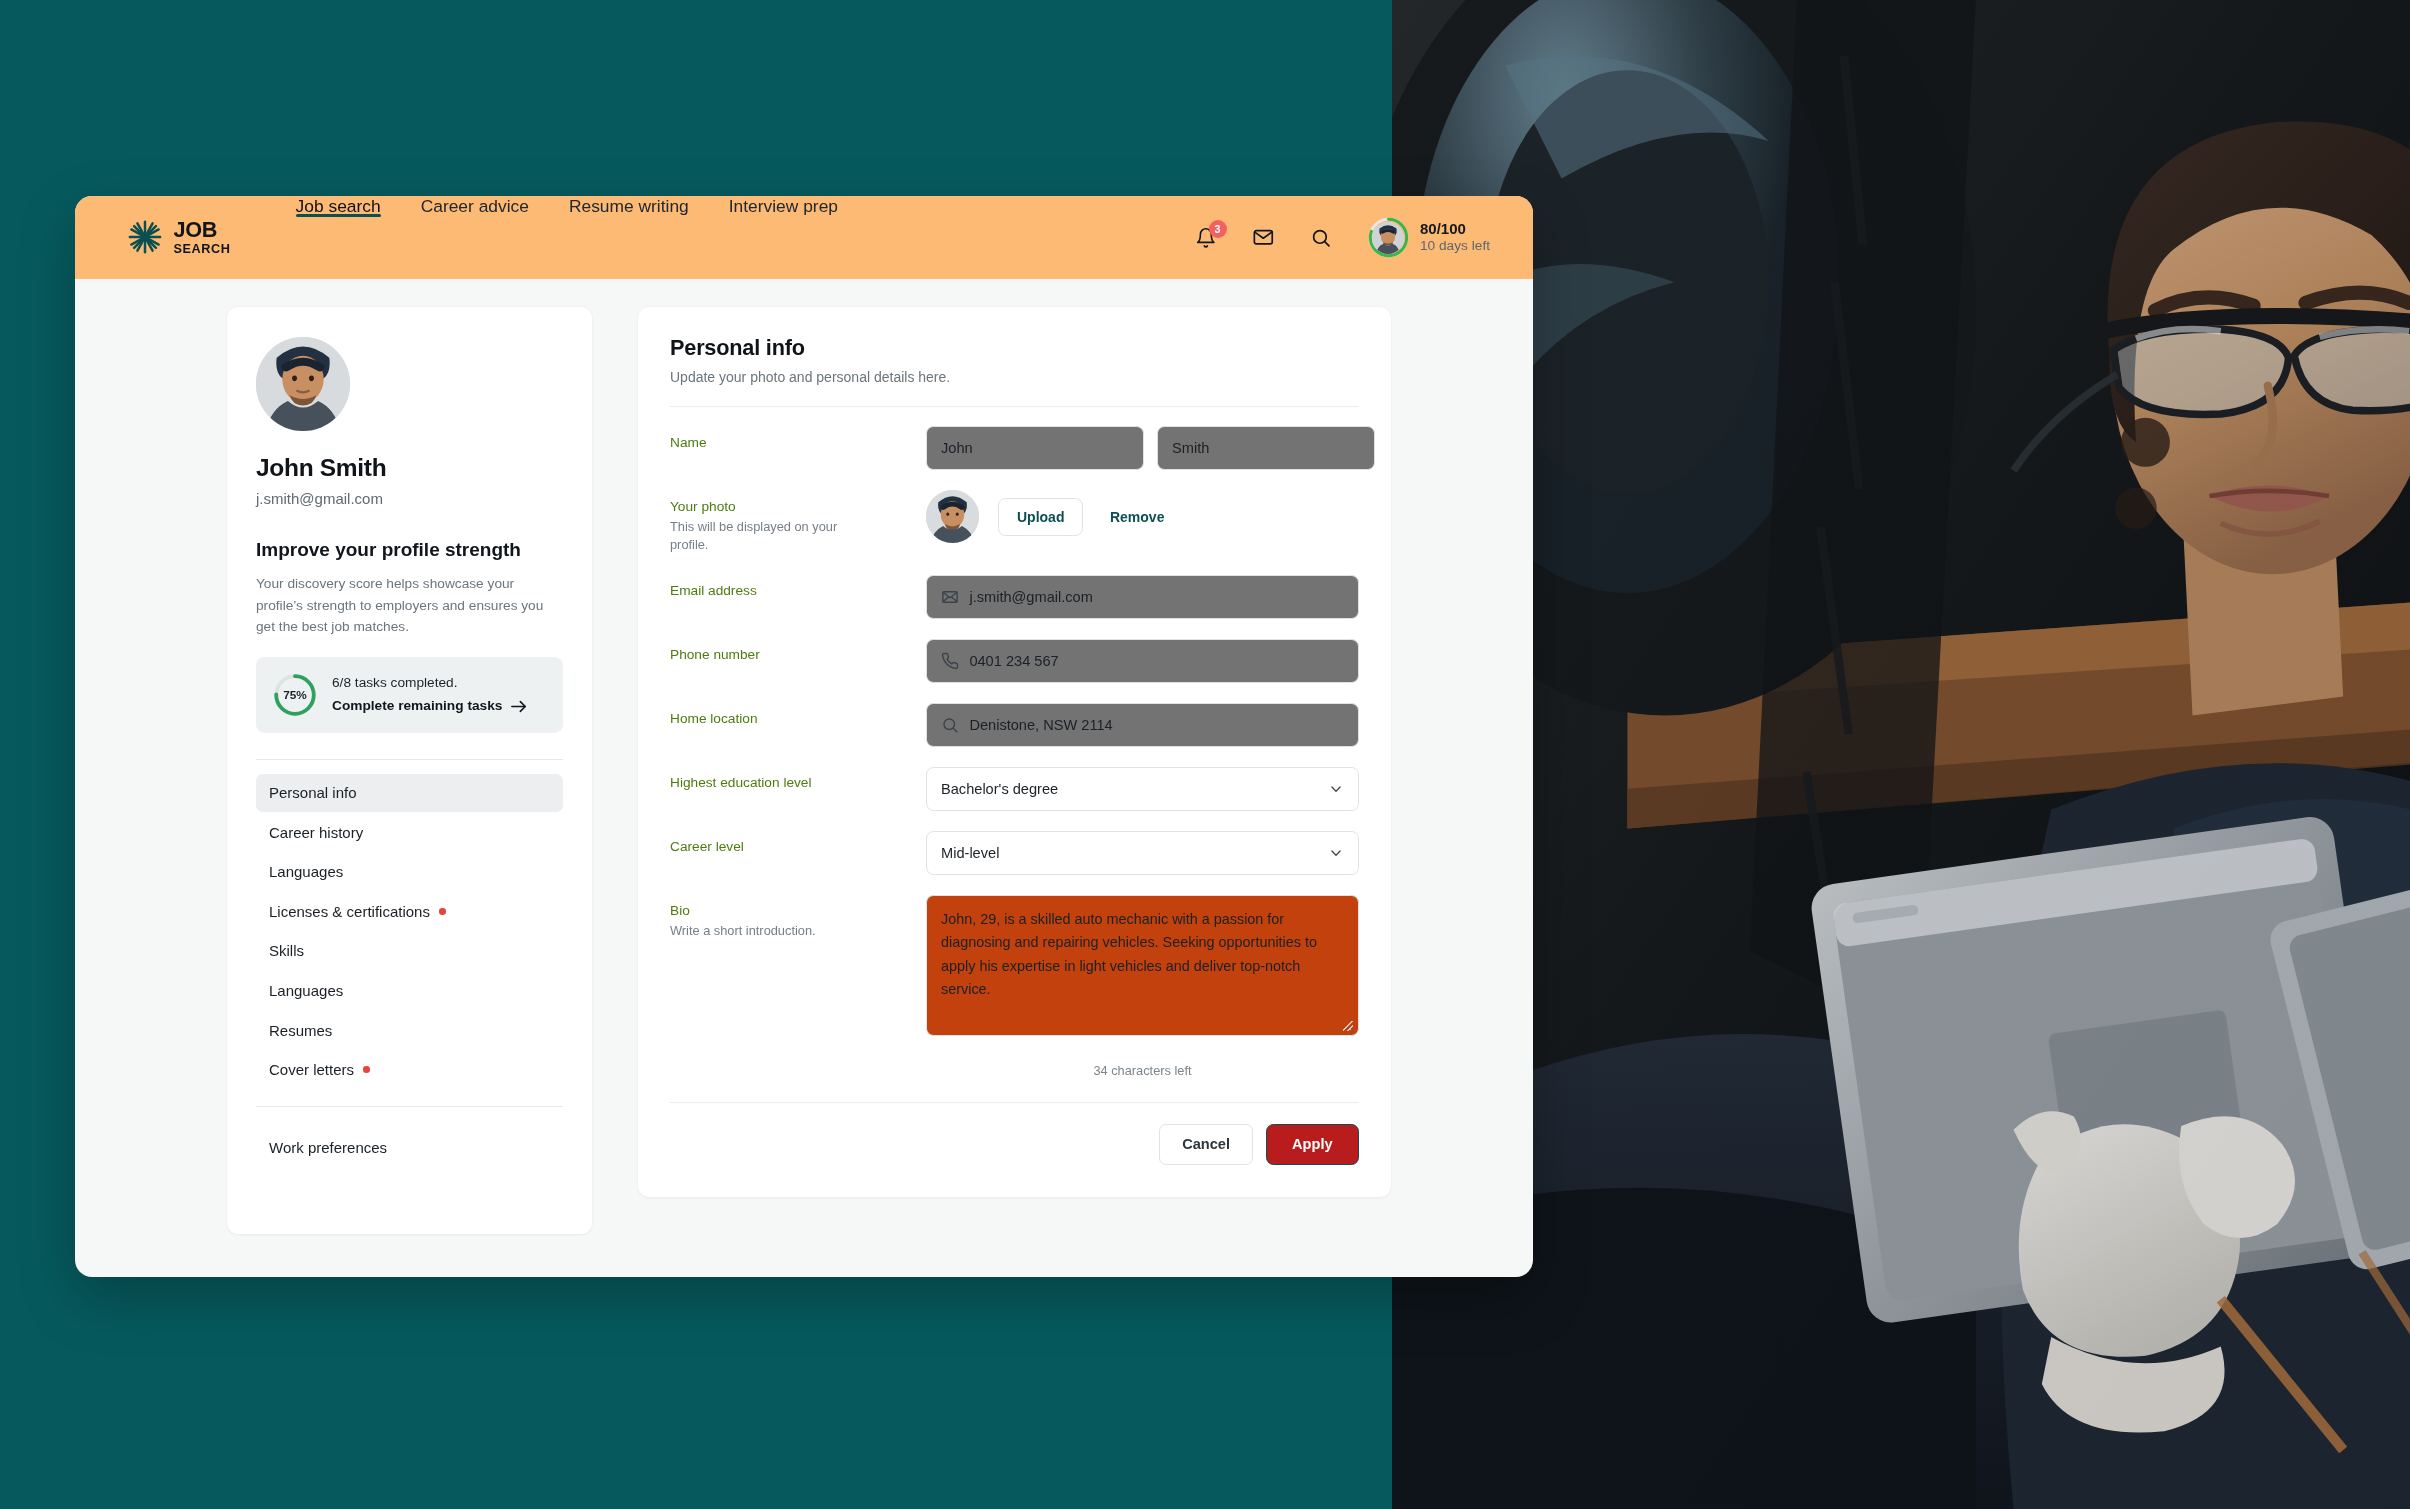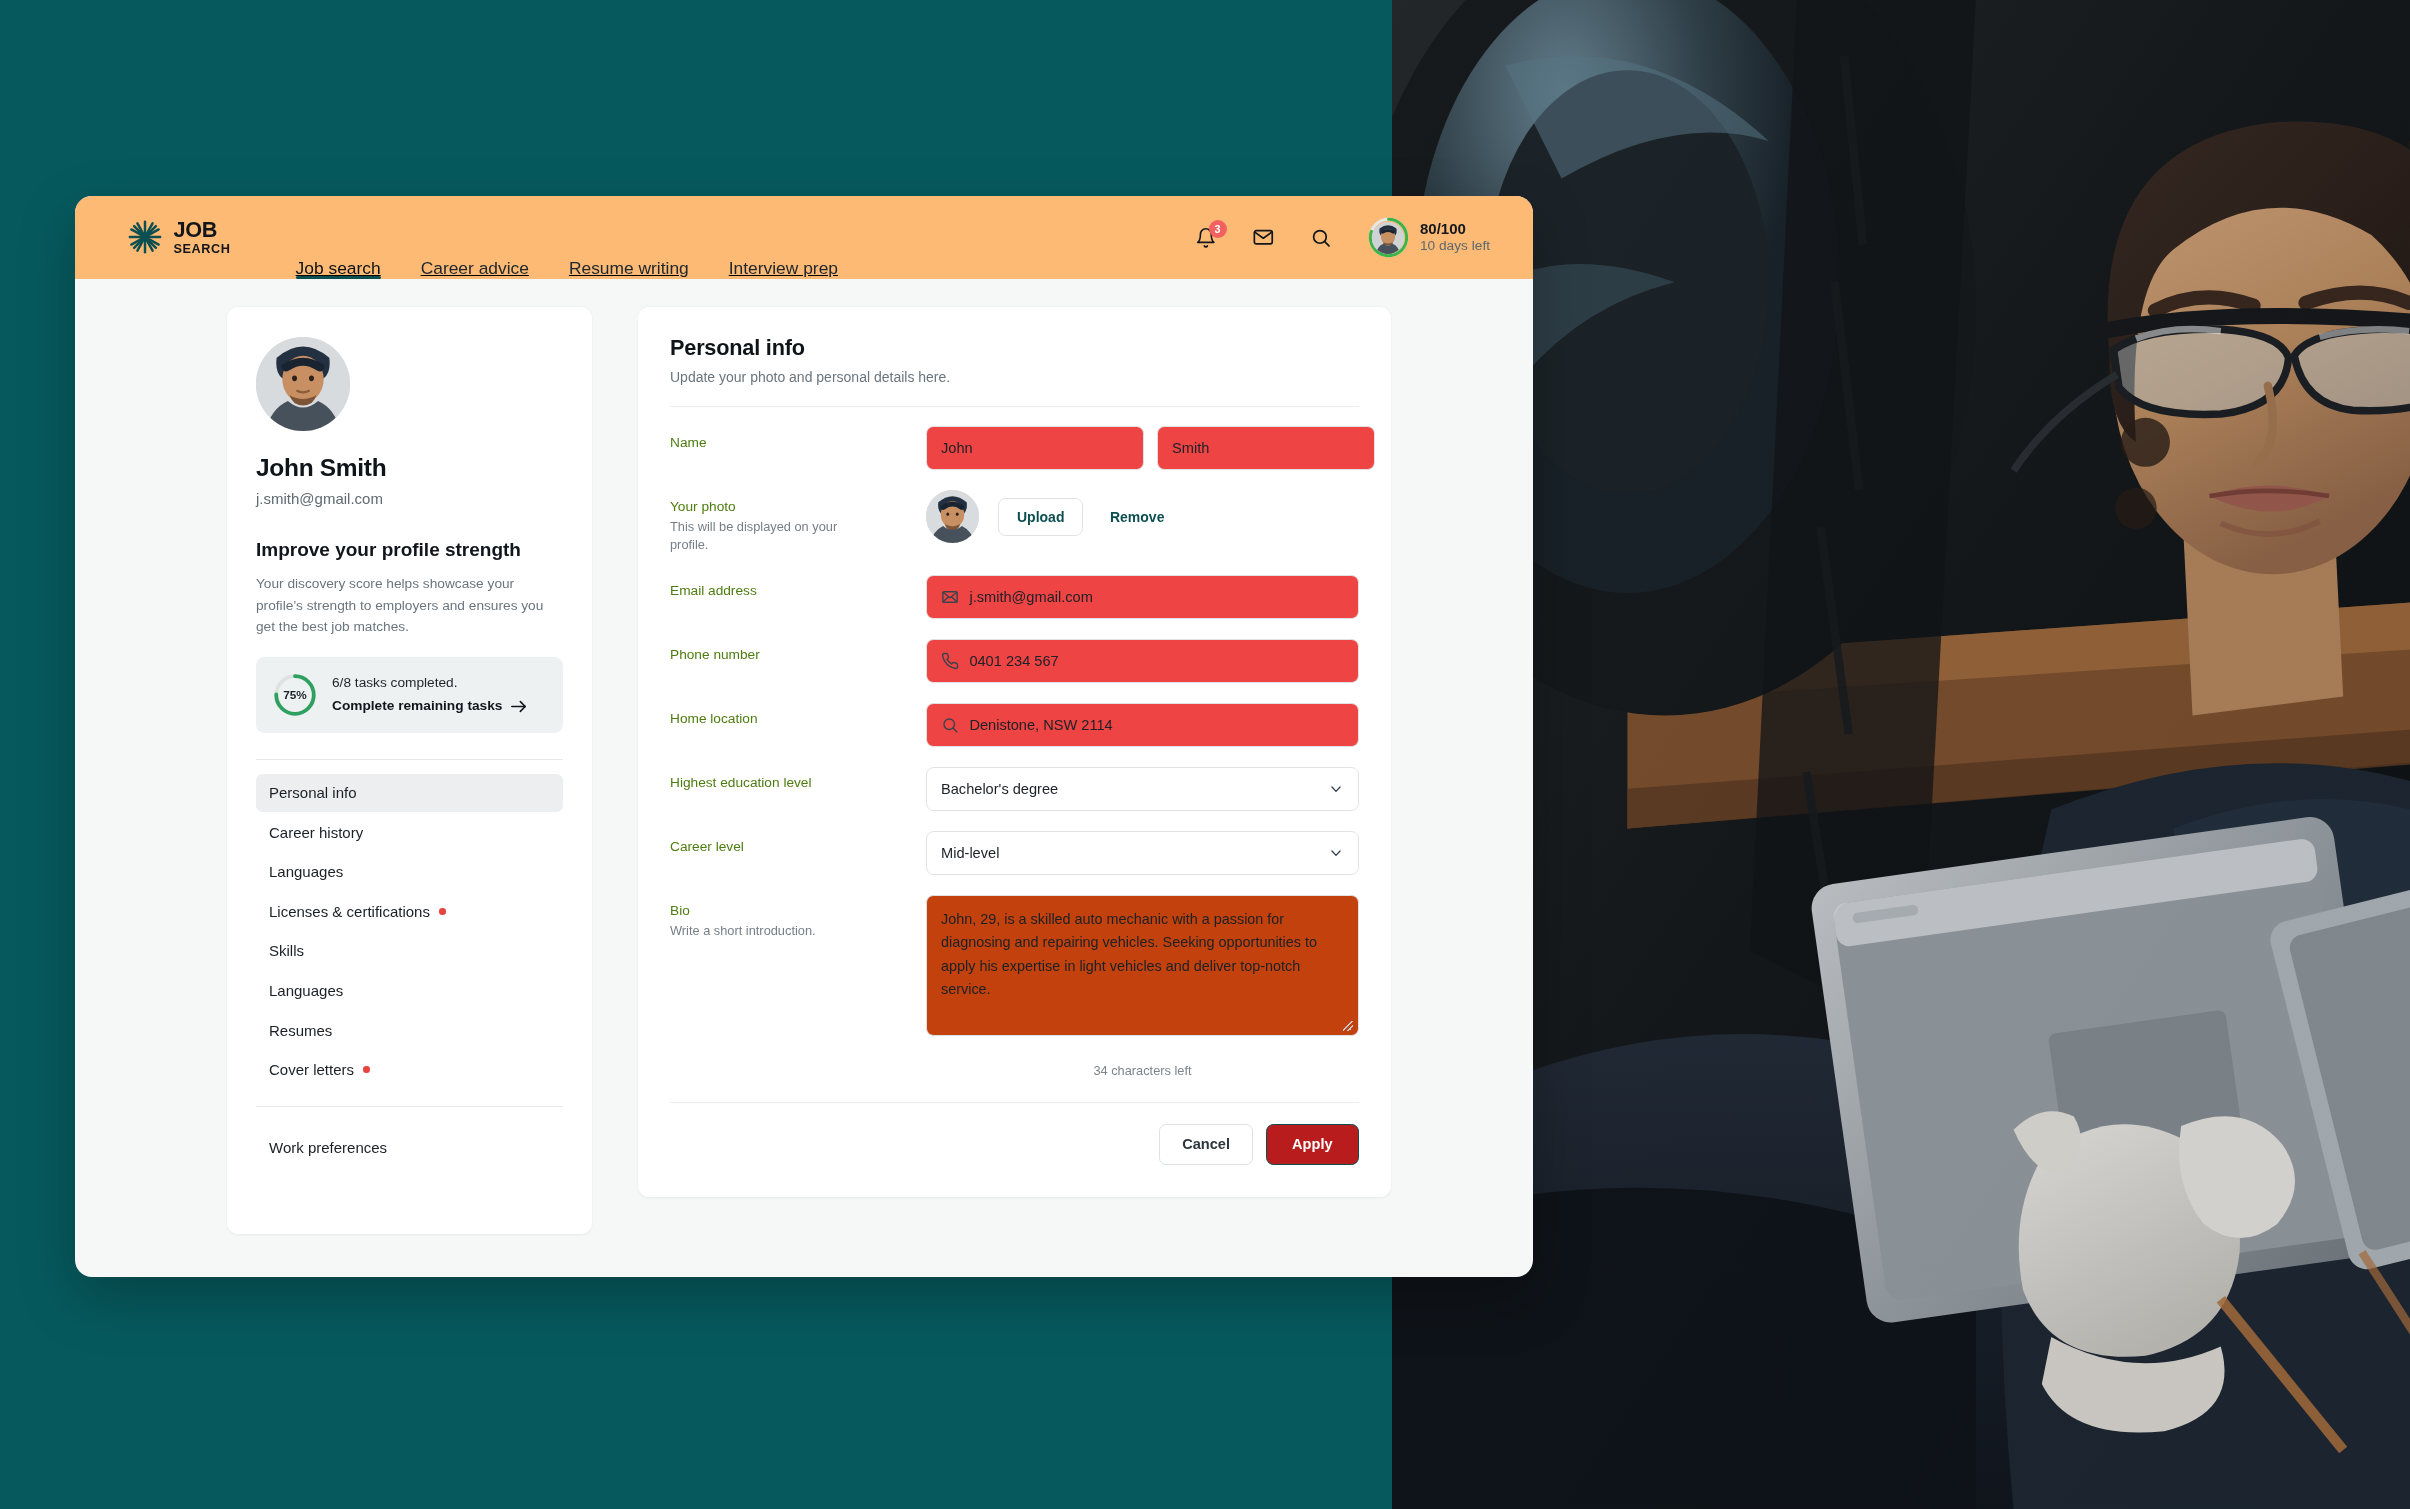--- a/index.html
+++ b/index.html
@@ -41,7 +41,7 @@
   .brand-job { font-size: 21.7px; font-weight: 700; color: #12161a; letter-spacing: -0.3px; display:block; }
   .brand-search { font-size: 12.7px; font-weight: 600; color: #12161a; letter-spacing: 0.6px; display:block; margin-top: 1.9px; }
 
-  .nav { display: flex; align-items: flex-end; height: 83px; gap: 0; text-decoration: underline; }
+  .nav { display: flex; align-items: flex-start; height: 83px; gap: 0; }
   .nav-item {
     display: flex; align-items: center; padding: 0 20px;
     font-size: 17.4px; color: #20272e; cursor: pointer;

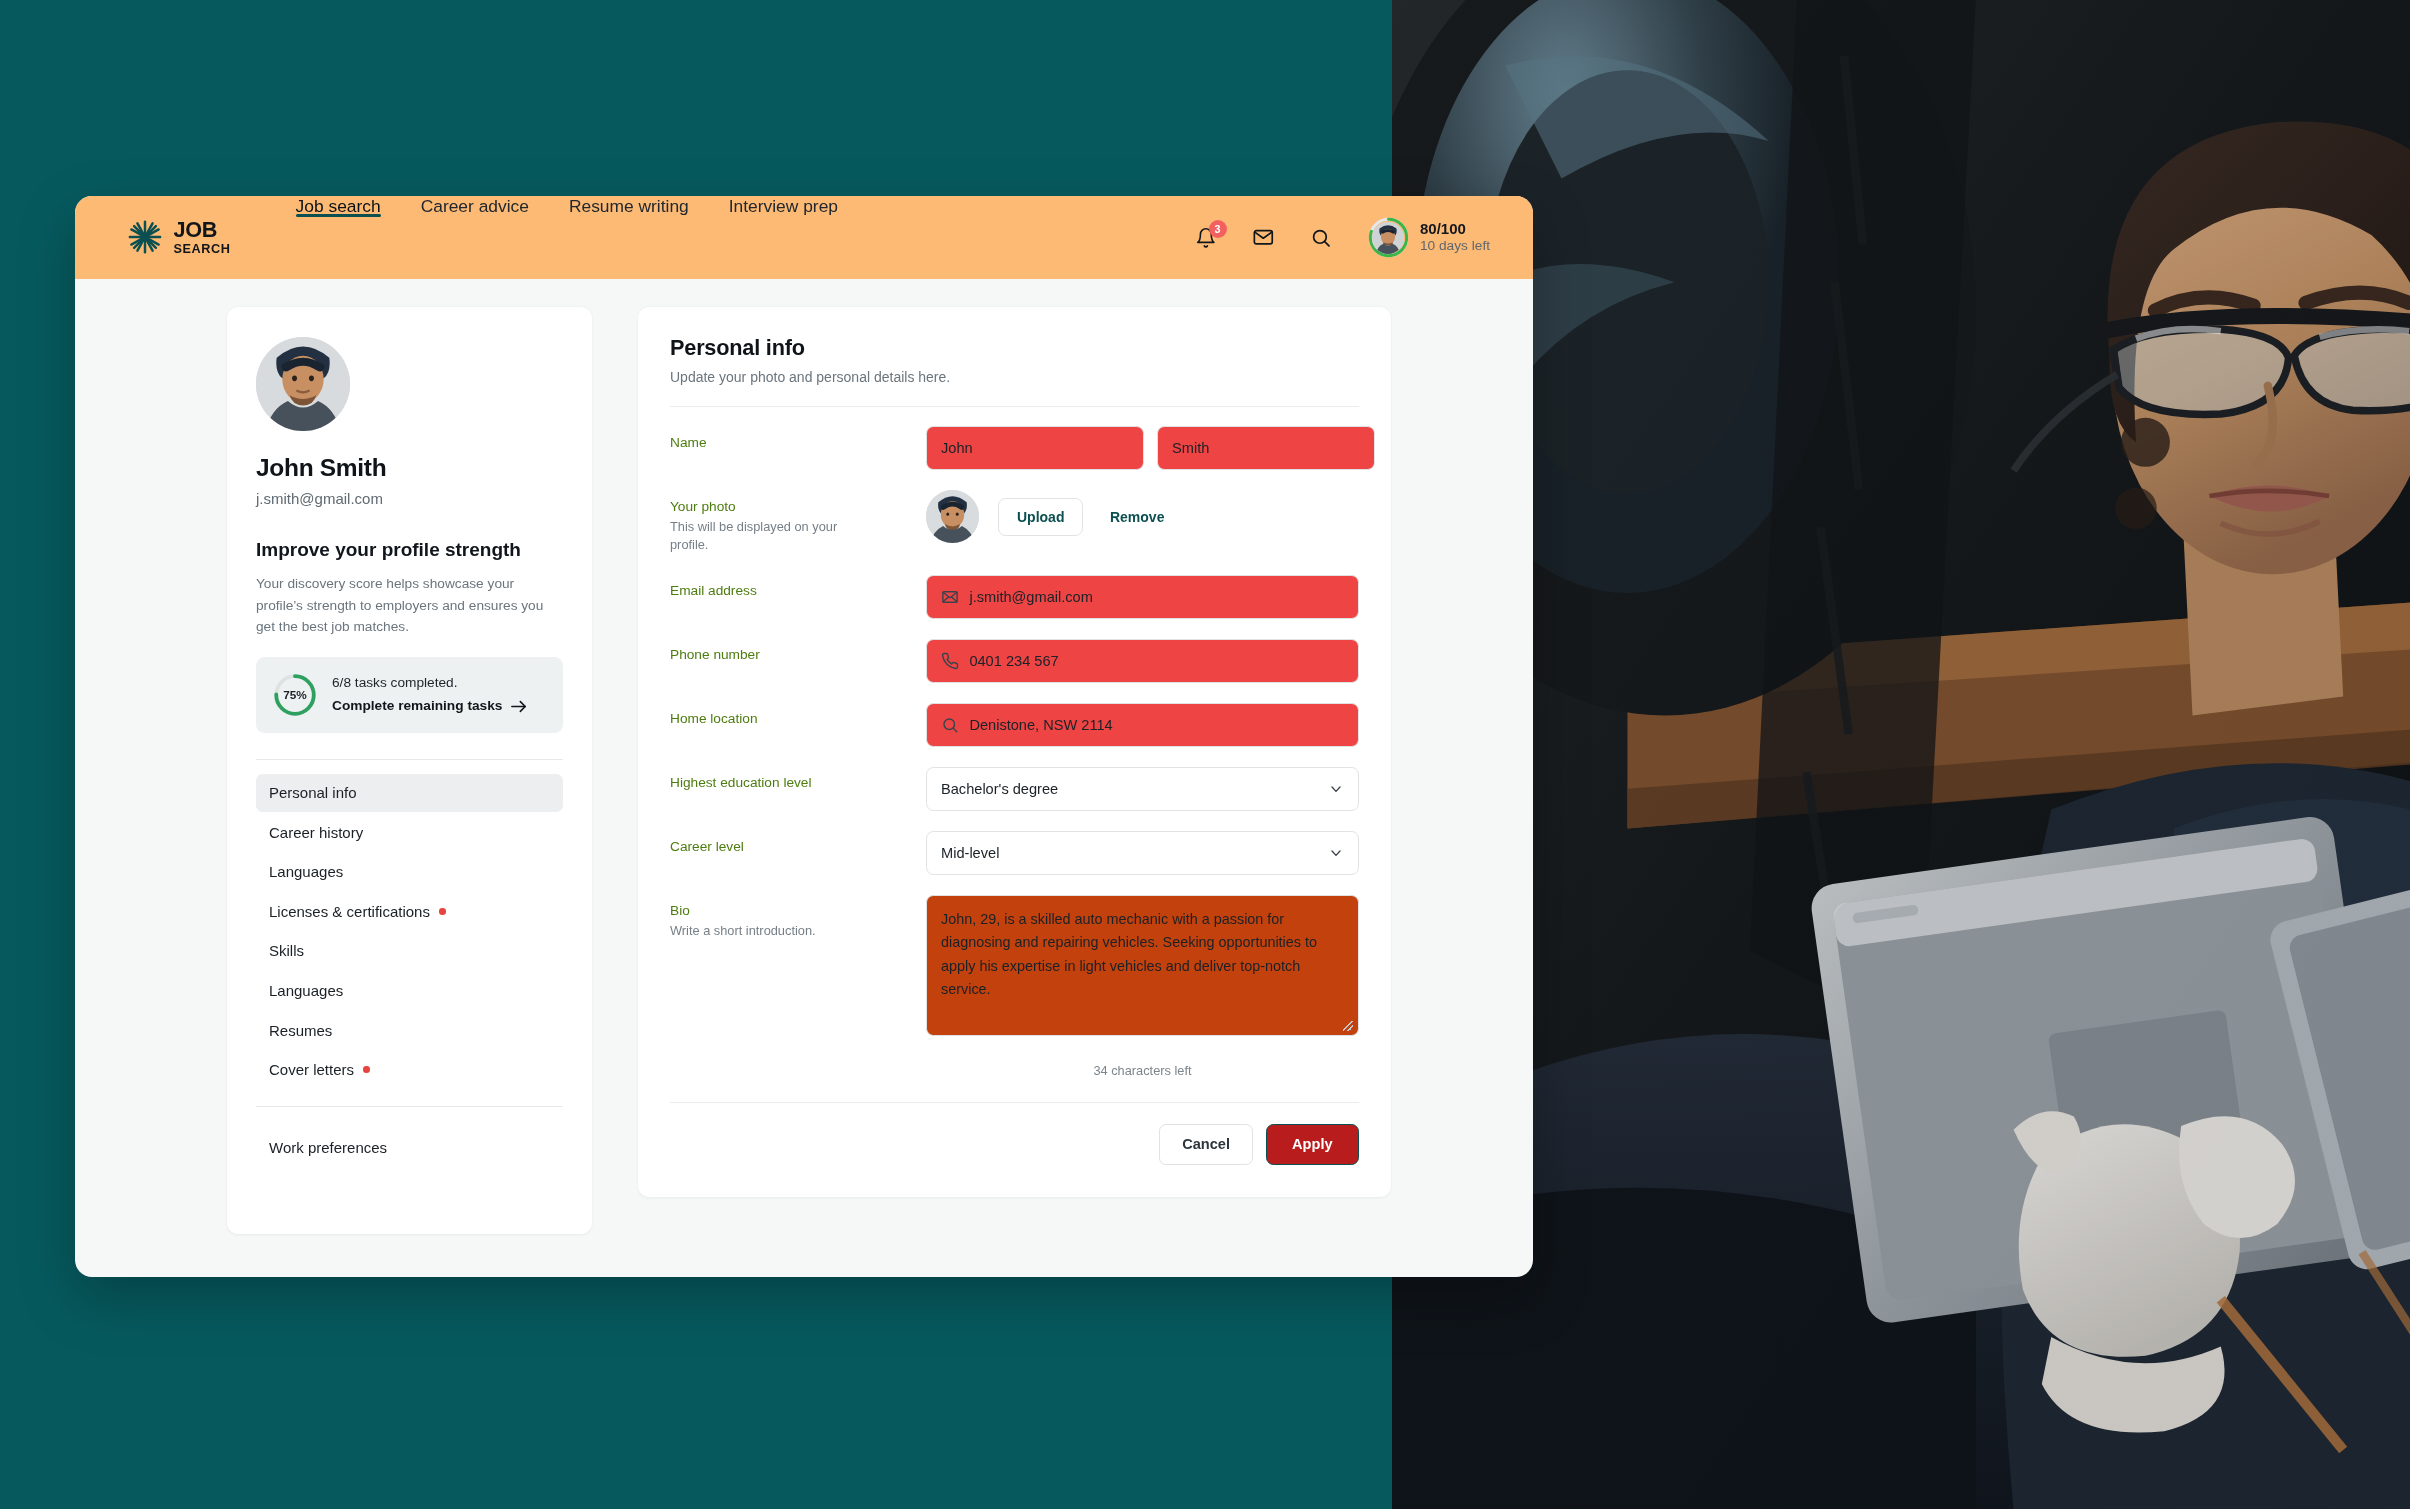--- a/index.html
+++ b/index.html
@@ -137,7 +137,7 @@
   .row-field { flex: 1 1 auto; }
 
   .inp {
-    height: 44px; border: 0.9px solid #DFE3E6; border-radius: 7.5px; background: #ef4444;
+    height: 44px; border: 0.9px solid #DFE3E6; border-radius: 7.5px; background: #737373;
     display: flex; align-items: center; gap: 10.4px; padding: 0 14px;
     font-size: 14.6px; color: #1b2127; cursor: text;
   }

